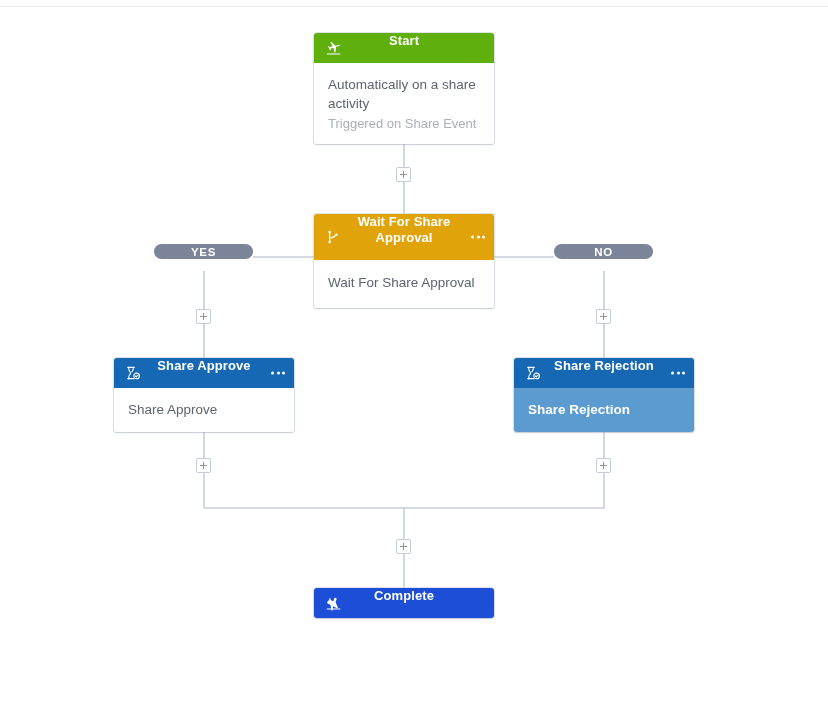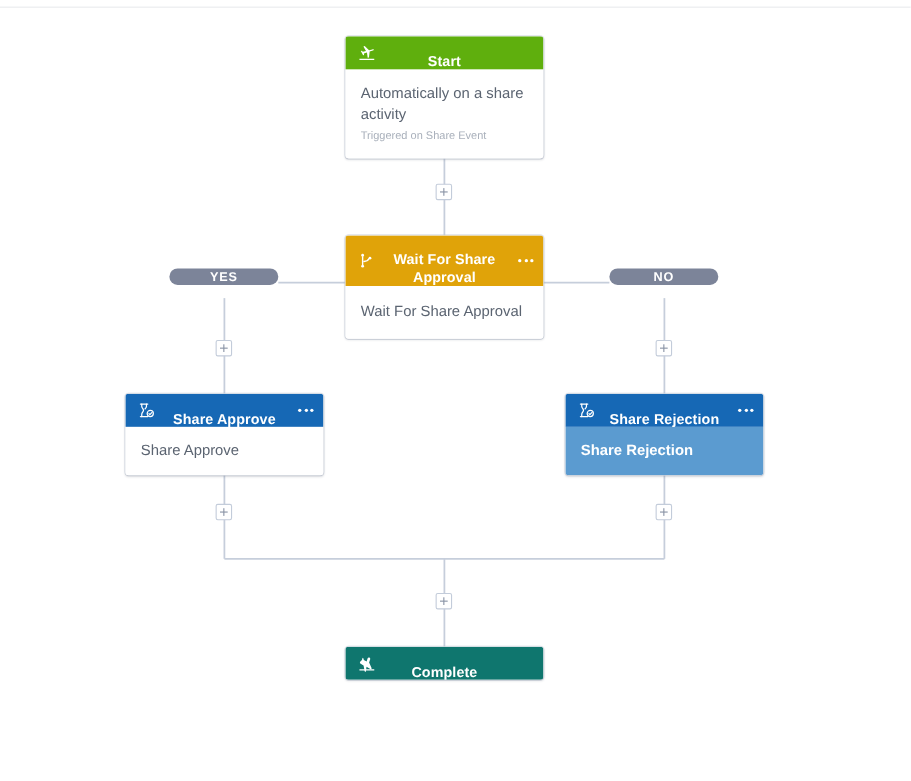--- a/index.html
+++ b/index.html
@@ -58,7 +58,7 @@
     position: relative;
     height: 30px;
     display: flex;
-    align-items: flex-end;
+    align-items: flex-start;
     justify-content: center;
     color: #ffffff;
     font-size: 13px;

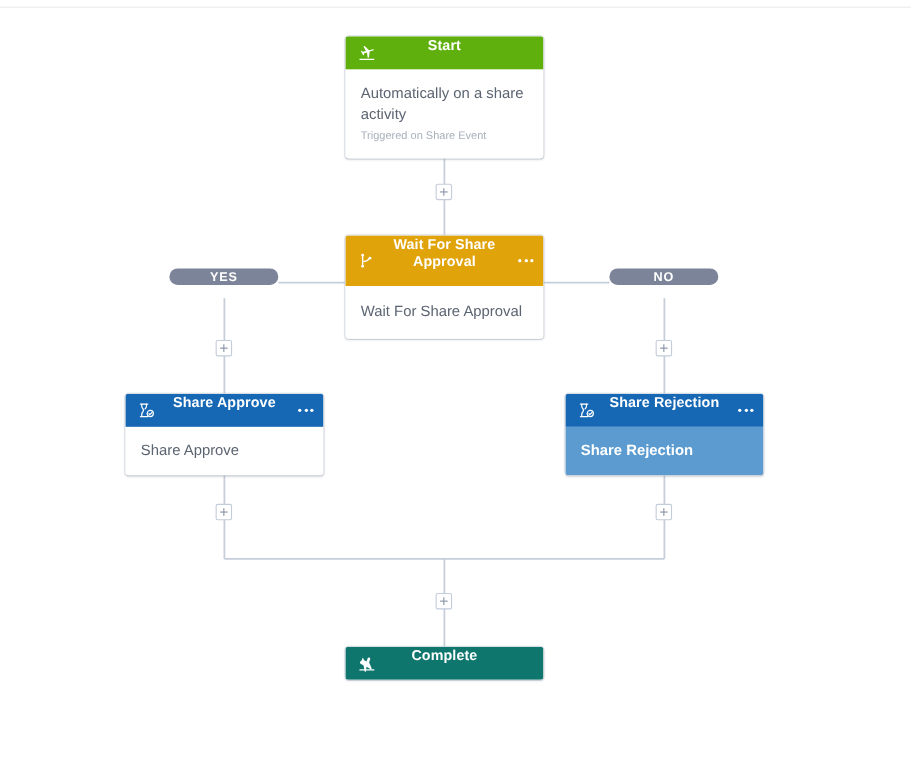--- a/index.html
+++ b/index.html
@@ -111,7 +111,7 @@
   .node-sub {
     display: block;
     margin-top: 3px;
-    font-size: 10px;
+    font-size: 13px;
     color: #a9b0bb;
     line-height: 15px;
   }

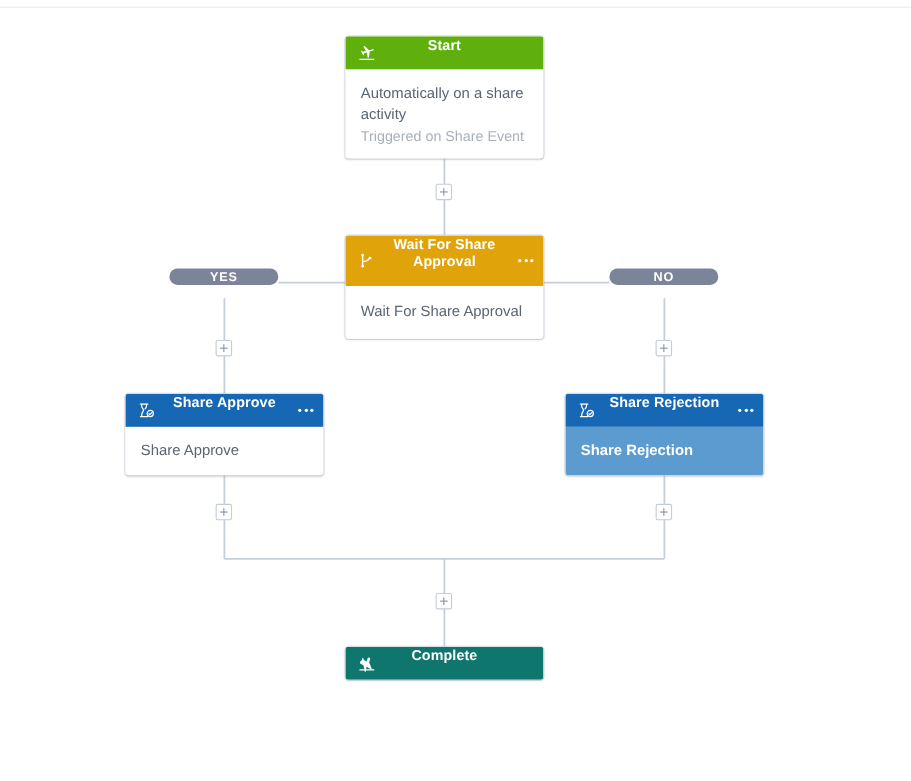--- a/index.html
+++ b/index.html
@@ -136,7 +136,7 @@
   }
 
   #node-complete   { left: 314px; top: 588px; width: 180px; }
-  #node-complete .node-head { background: #0f766e; }
+  #node-complete .node-head { background: #1d4ed8; }
 
   
   .pill {

